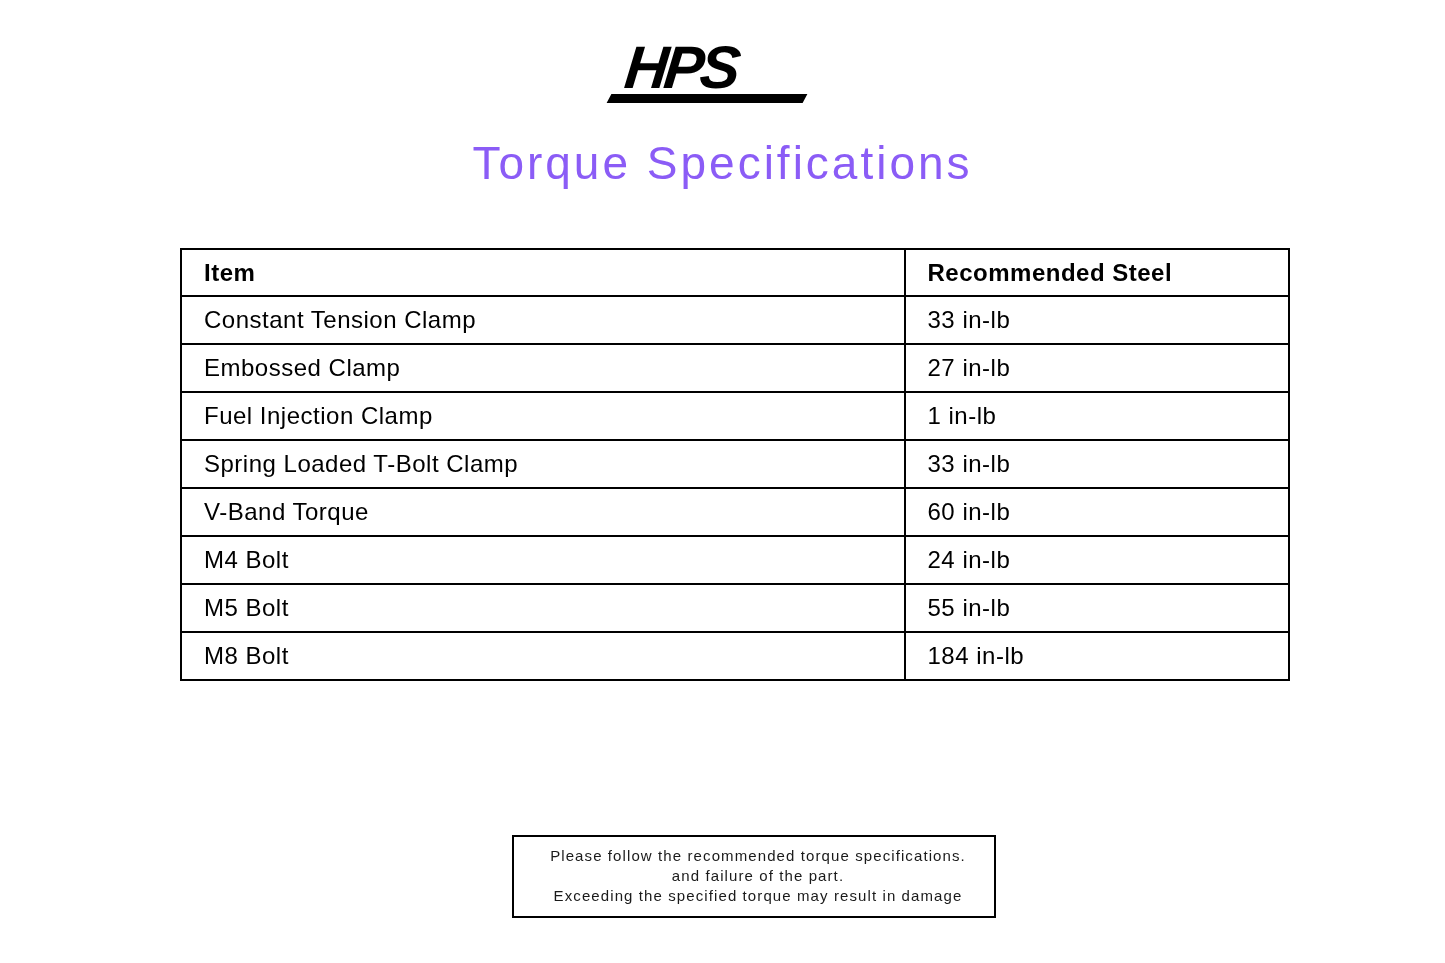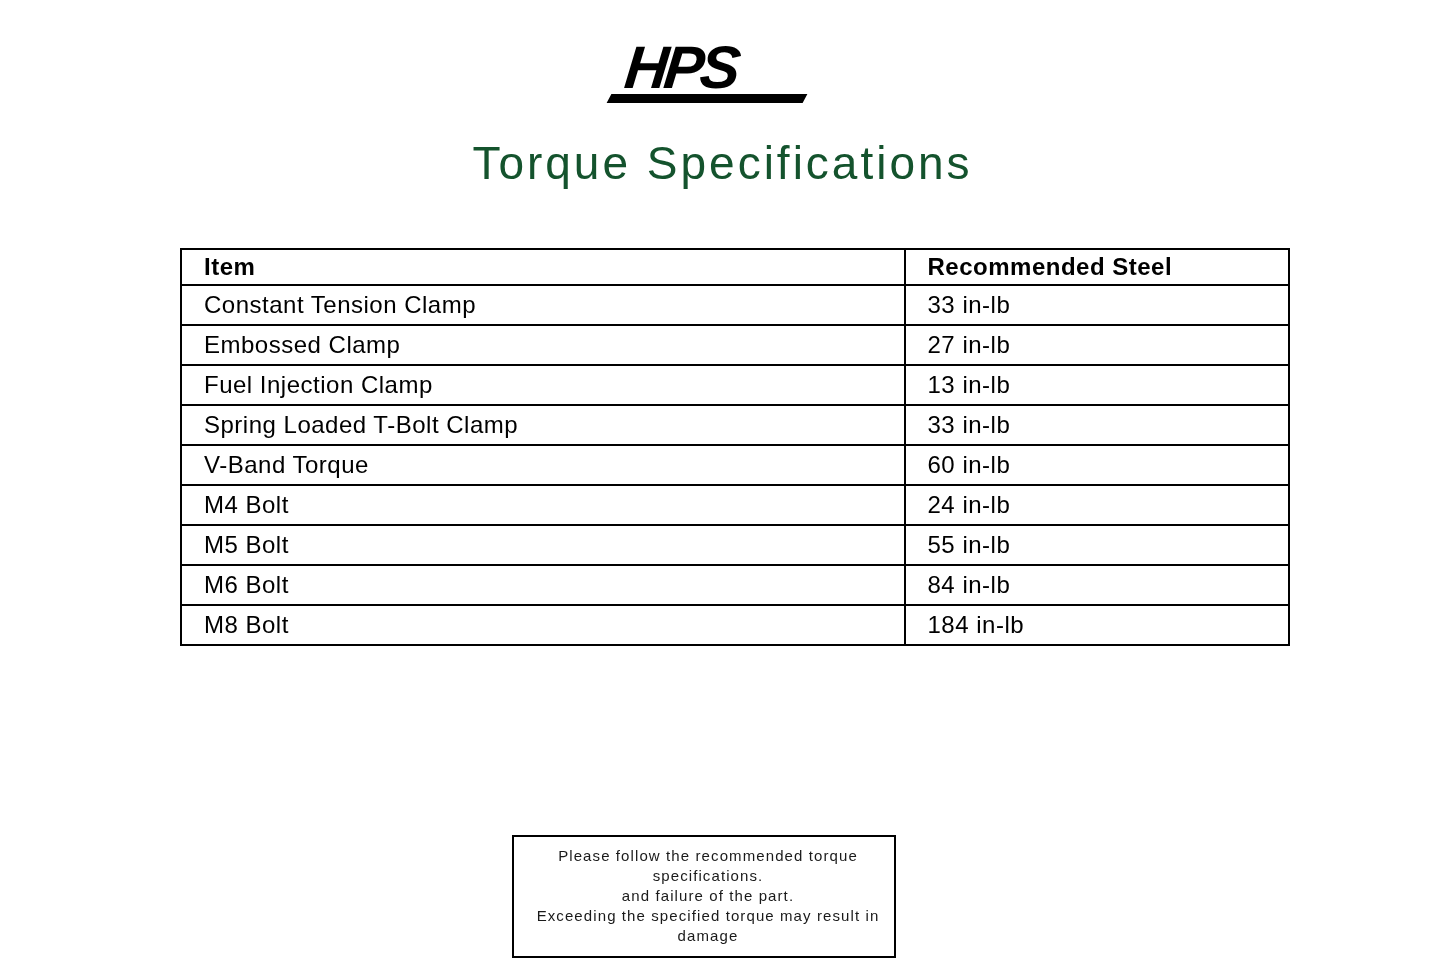--- a/index.html
+++ b/index.html
@@ -59,7 +59,7 @@
     font-size: 46px;
     font-weight: normal;
     letter-spacing: 3px;
-    color: #14532d;
+    color: #8b5cf6;
   }
 
   

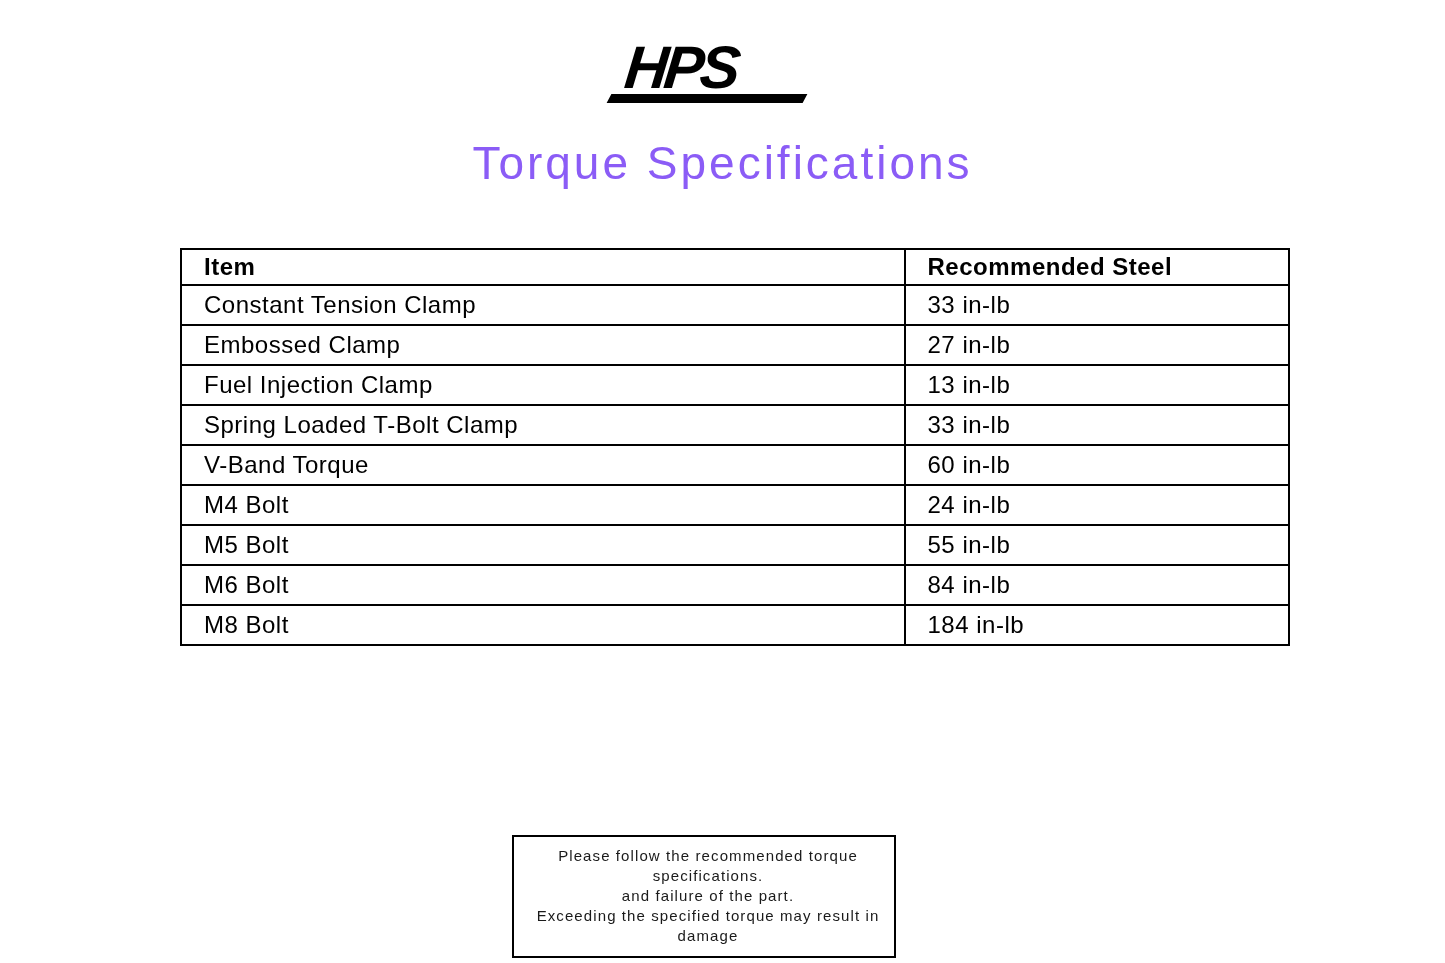--- a/index.html
+++ b/index.html
@@ -86,7 +86,7 @@
   }
   .spec-table th {
     font-weight: bold;
-    height: 36px;
+    height: 47px;
   }
 
   

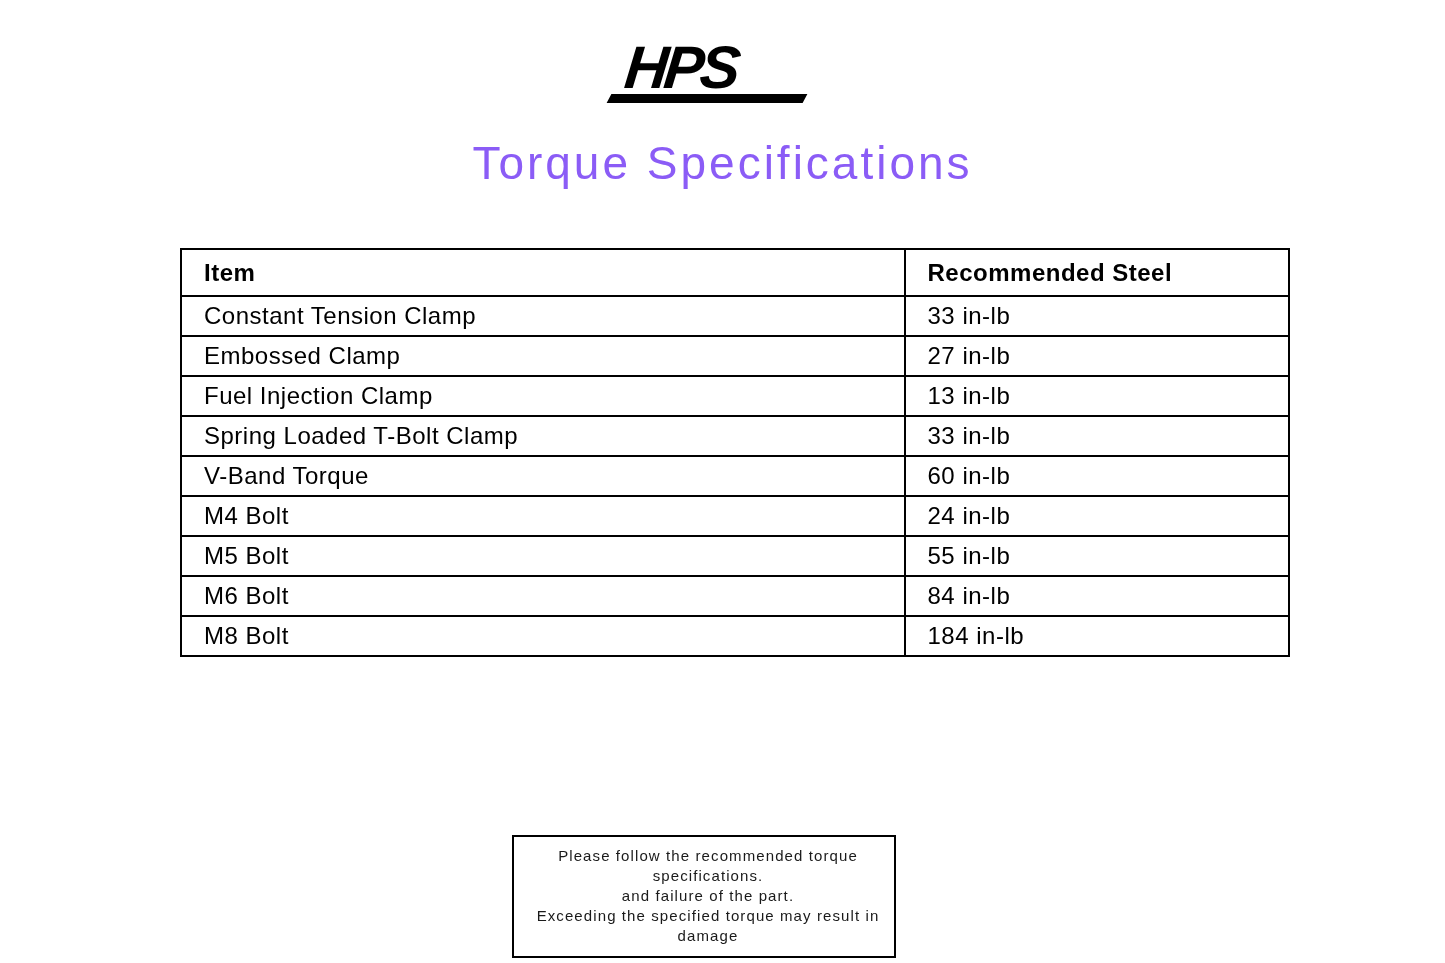--- a/index.html
+++ b/index.html
@@ -75,7 +75,7 @@
   .spec-table col.col-torque { width: 34.7%; }
   .spec-table th, .spec-table td {
     border: 2px solid #000;
-    height: 40px;
+    height: 48px;
     font-size: 24px;
     text-align: left;
     vertical-align: middle;

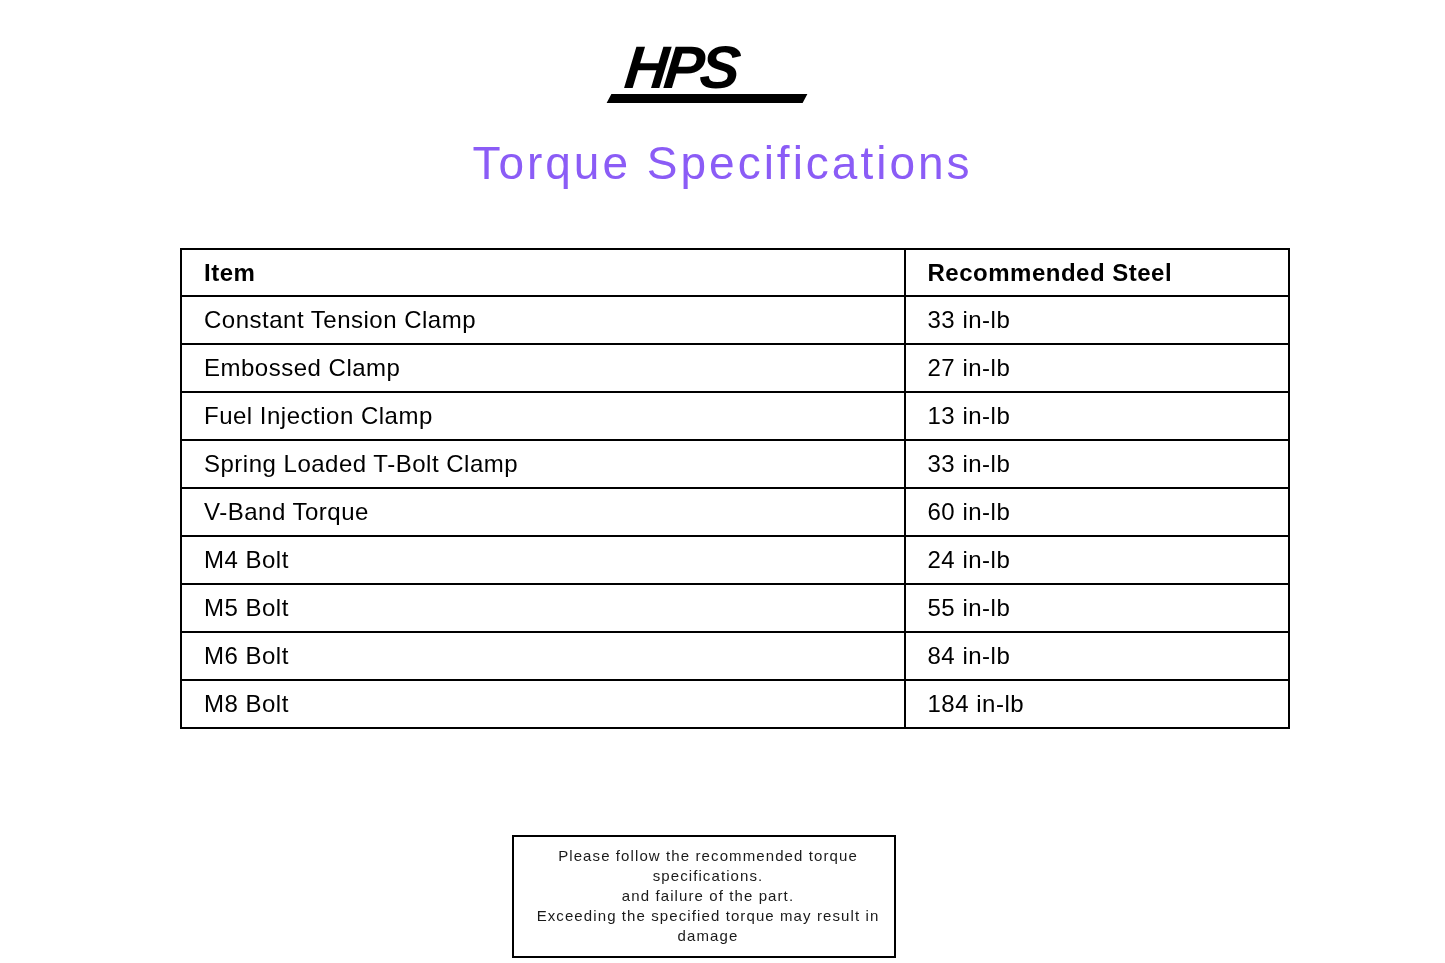--- a/index.html
+++ b/index.html
@@ -141,7 +141,7 @@
       </tr>
       <tr>
         <td>Fuel Injection Clamp</td>
-        <td>13 in-lb</td>
+        <td>1 in-lb</td>
       </tr>
       <tr>
         <td>Spring Loaded T-Bolt Clamp</td>

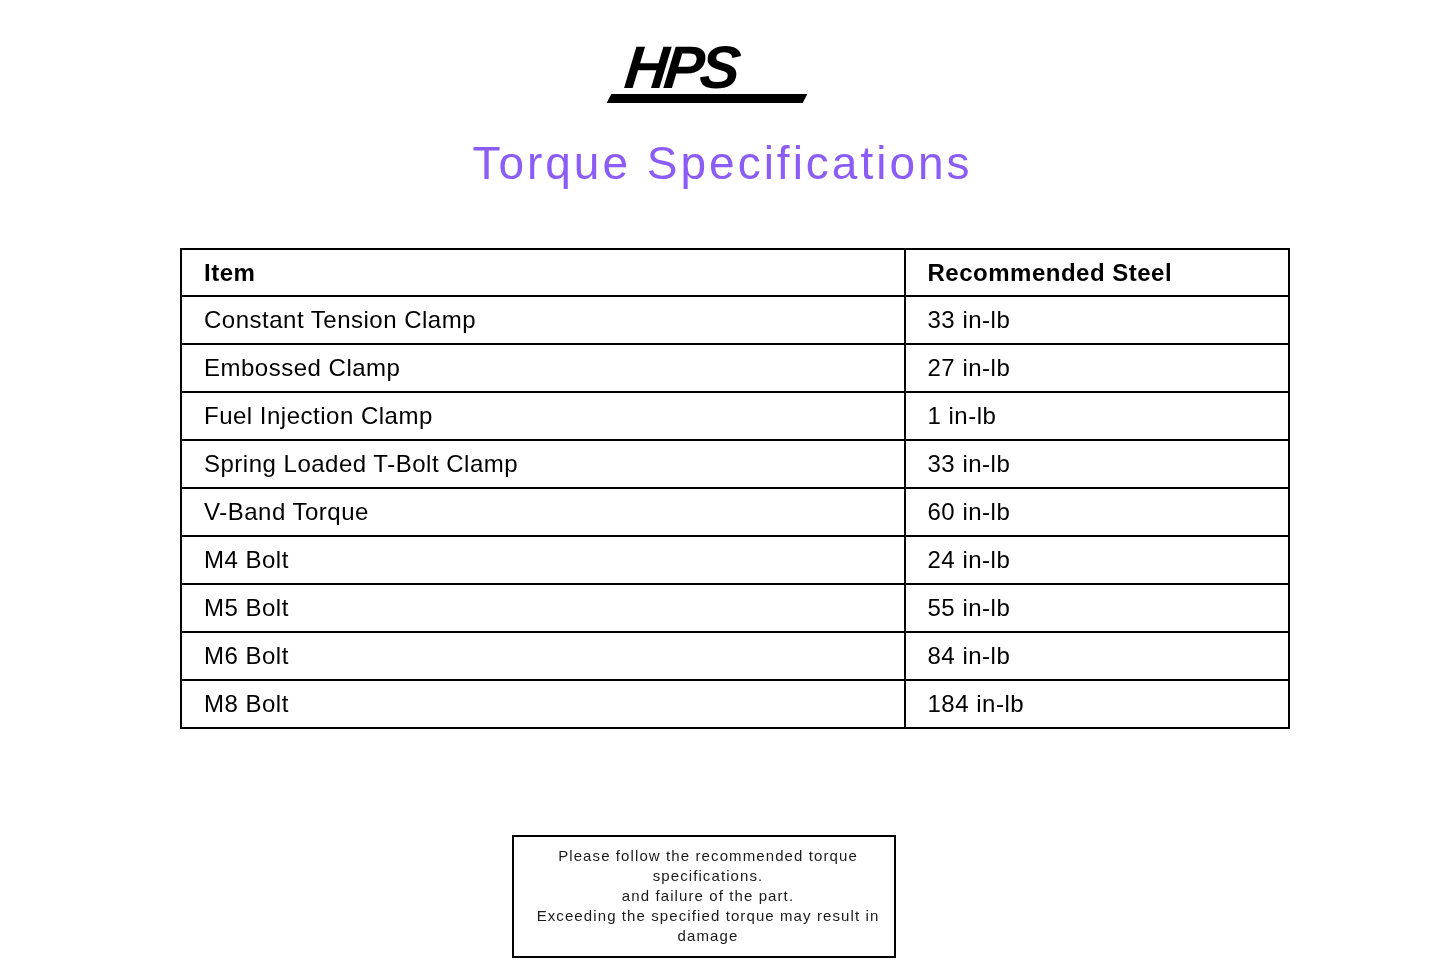--- a/index.html
+++ b/index.html
@@ -160,10 +160,6 @@
         <td>55 in-lb</td>
       </tr>
       <tr>
-        <td>M6 Bolt</td>
-        <td>84 in-lb</td>
-      </tr>
-      <tr>
         <td>M8 Bolt</td>
         <td>184 in-lb</td>
       </tr>

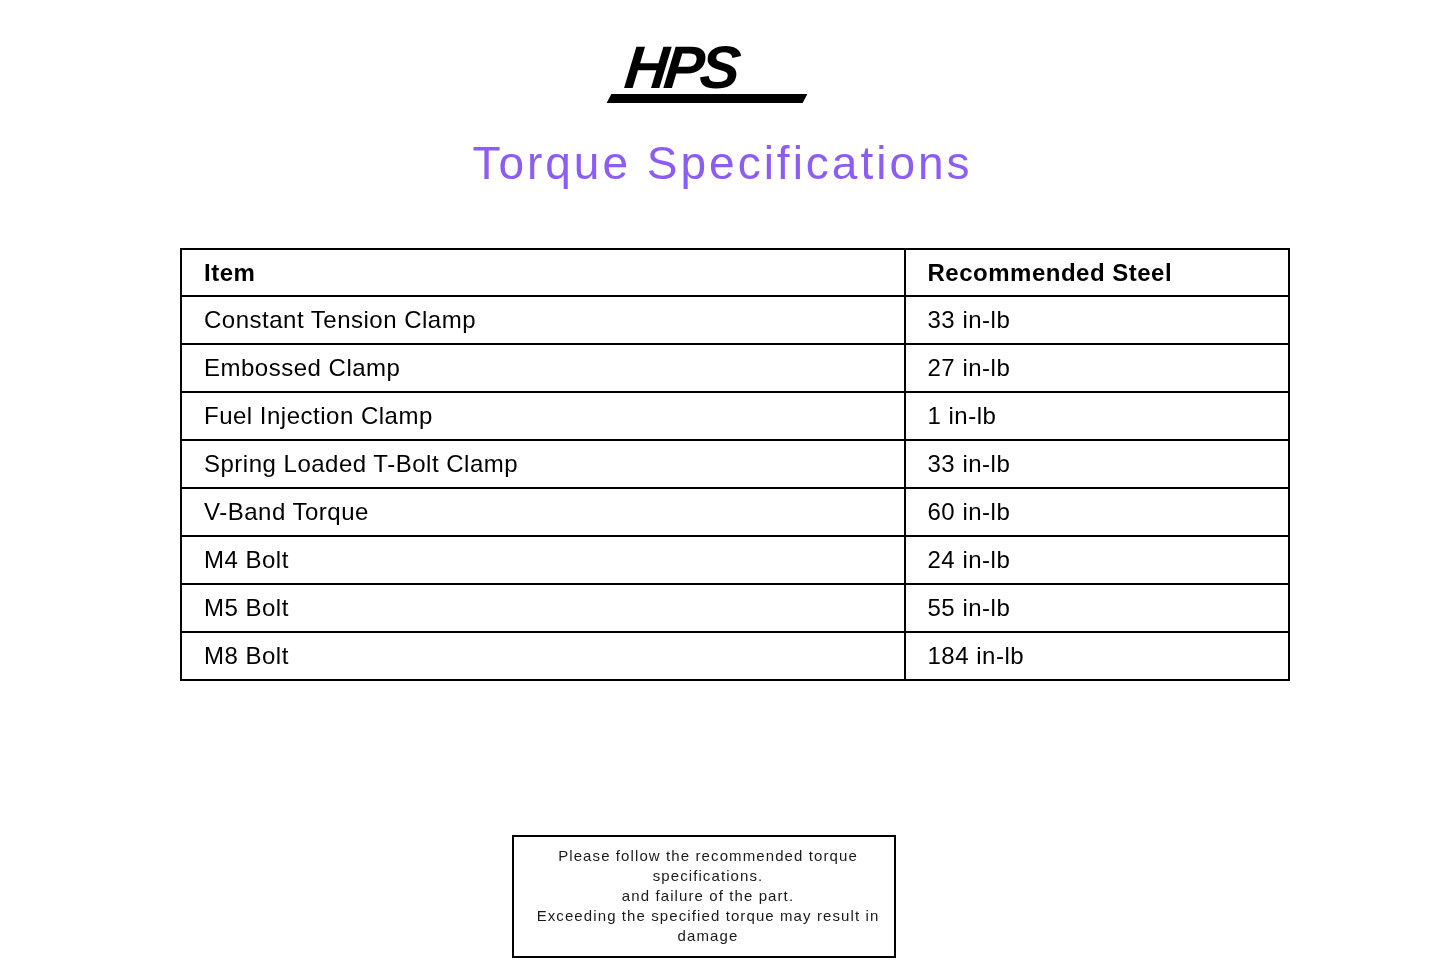--- a/index.html
+++ b/index.html
@@ -94,7 +94,7 @@
     position: absolute;
     left: 512px;
     top: 835px;
-    width: 384px;
+    width: 484px;
     border: 2px solid #000;
     padding: 9px 0 10px 8px;
     text-align: center;

